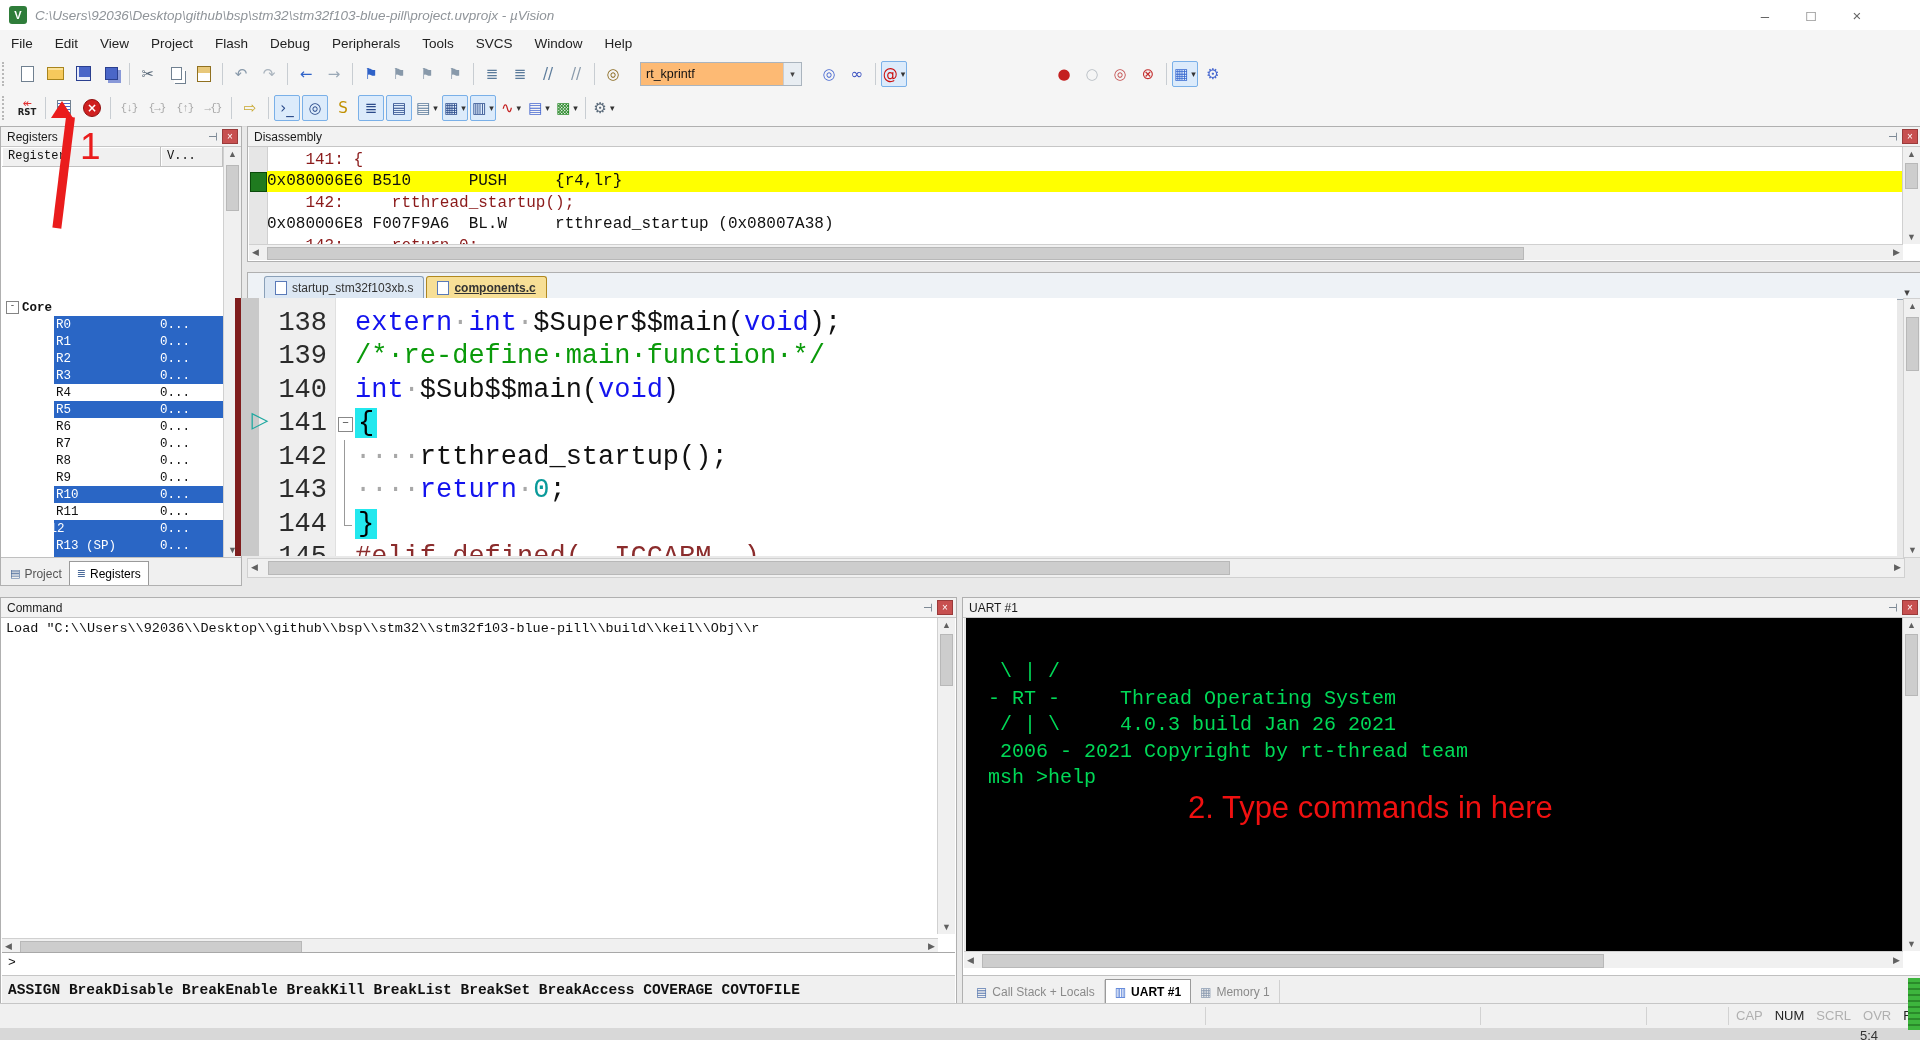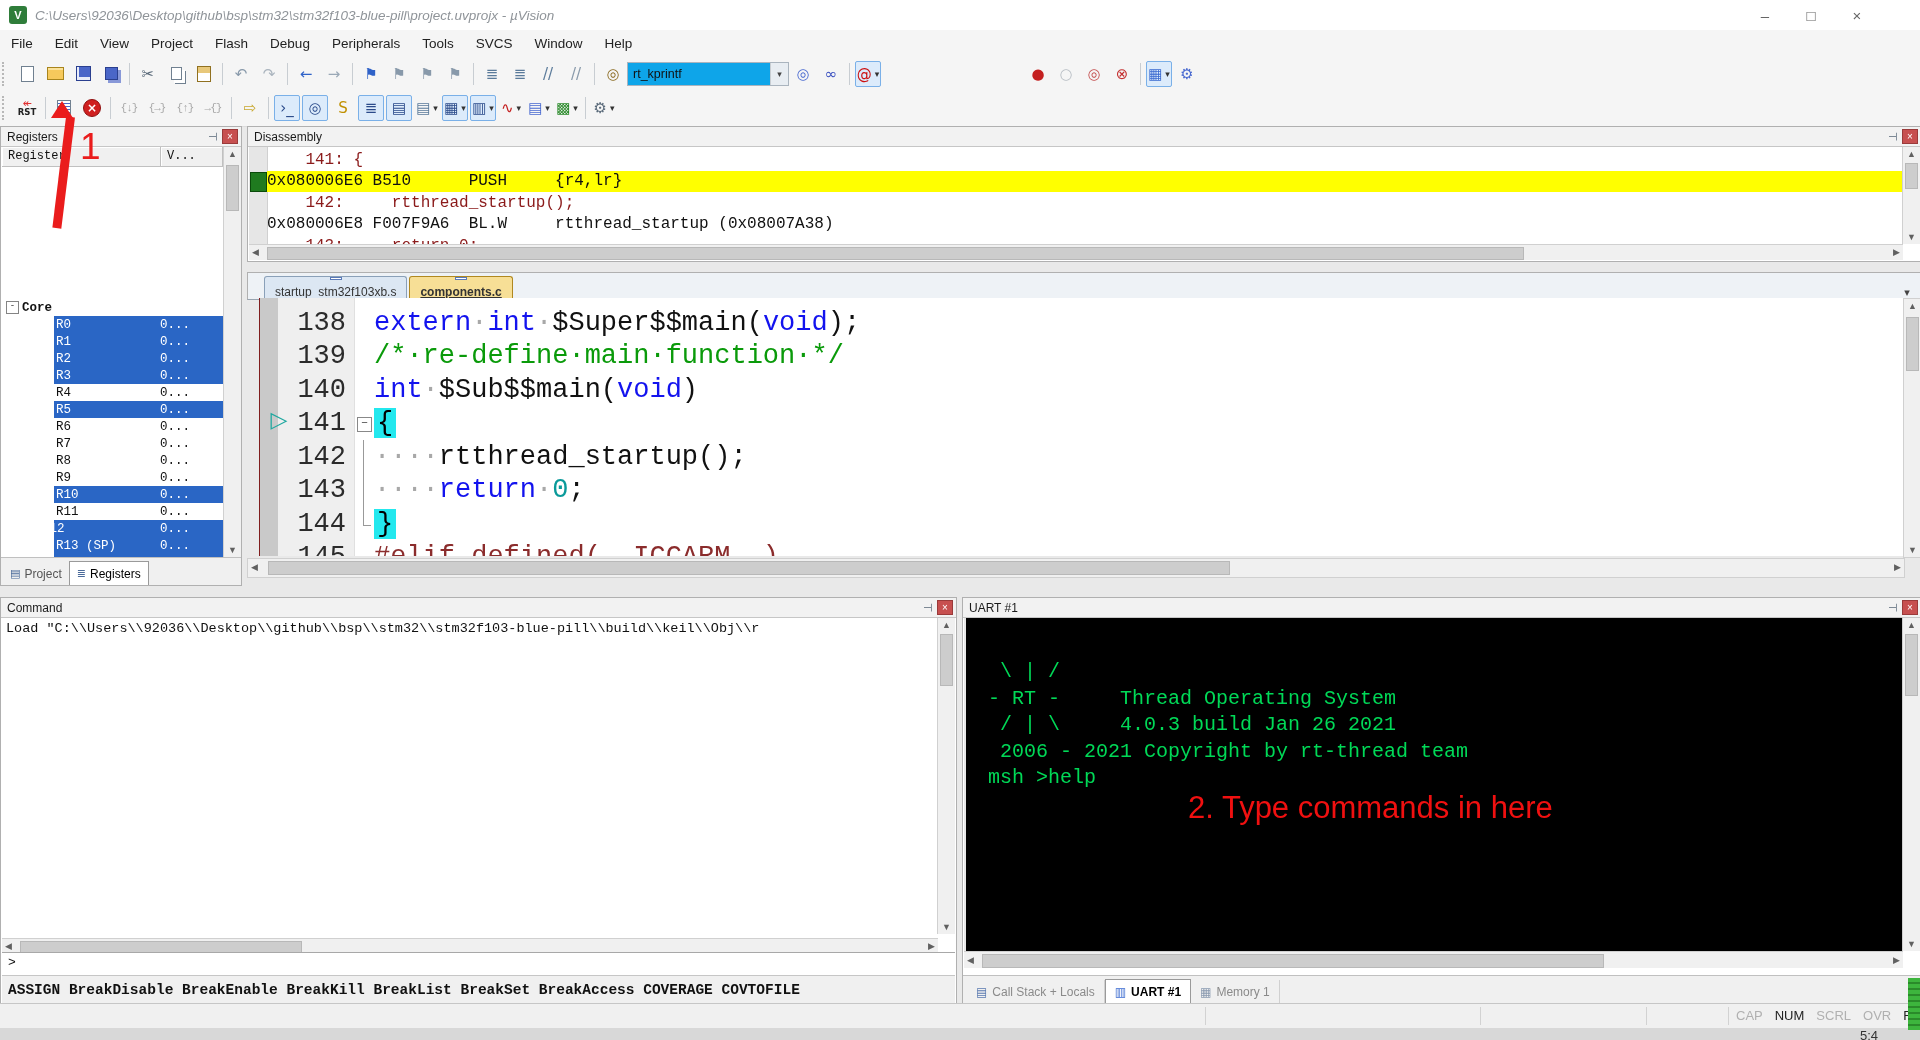--- a/index.html
+++ b/index.html
@@ -30,7 +30,7 @@
   .tbsep{width:1px;height:22px;background:#c8cdd2;margin:0 4px;}
   .tbgap{width:142px;}
   .dd{font-size:9px;color:#333;margin-left:3px;}
-  .tbcombo{width:160px;height:22px;background:#0ea5e9;border:1px solid #aab4be;display:flex;align-items:center;margin:0 0;}
+  .tbcombo{width:160px;height:22px;background:#fdba74;border:1px solid #aab4be;display:flex;align-items:center;margin:0 13px;}
   .tbcombo .cval{flex:1;font-size:12.5px;padding-left:5px;color:#111;}
   .tbcombo .cbtn{width:17px;height:100%;background:#e8edf2;border-left:1px solid #c8cdd2;display:flex;
     align-items:center;justify-content:center;font-size:9px;color:#444;}

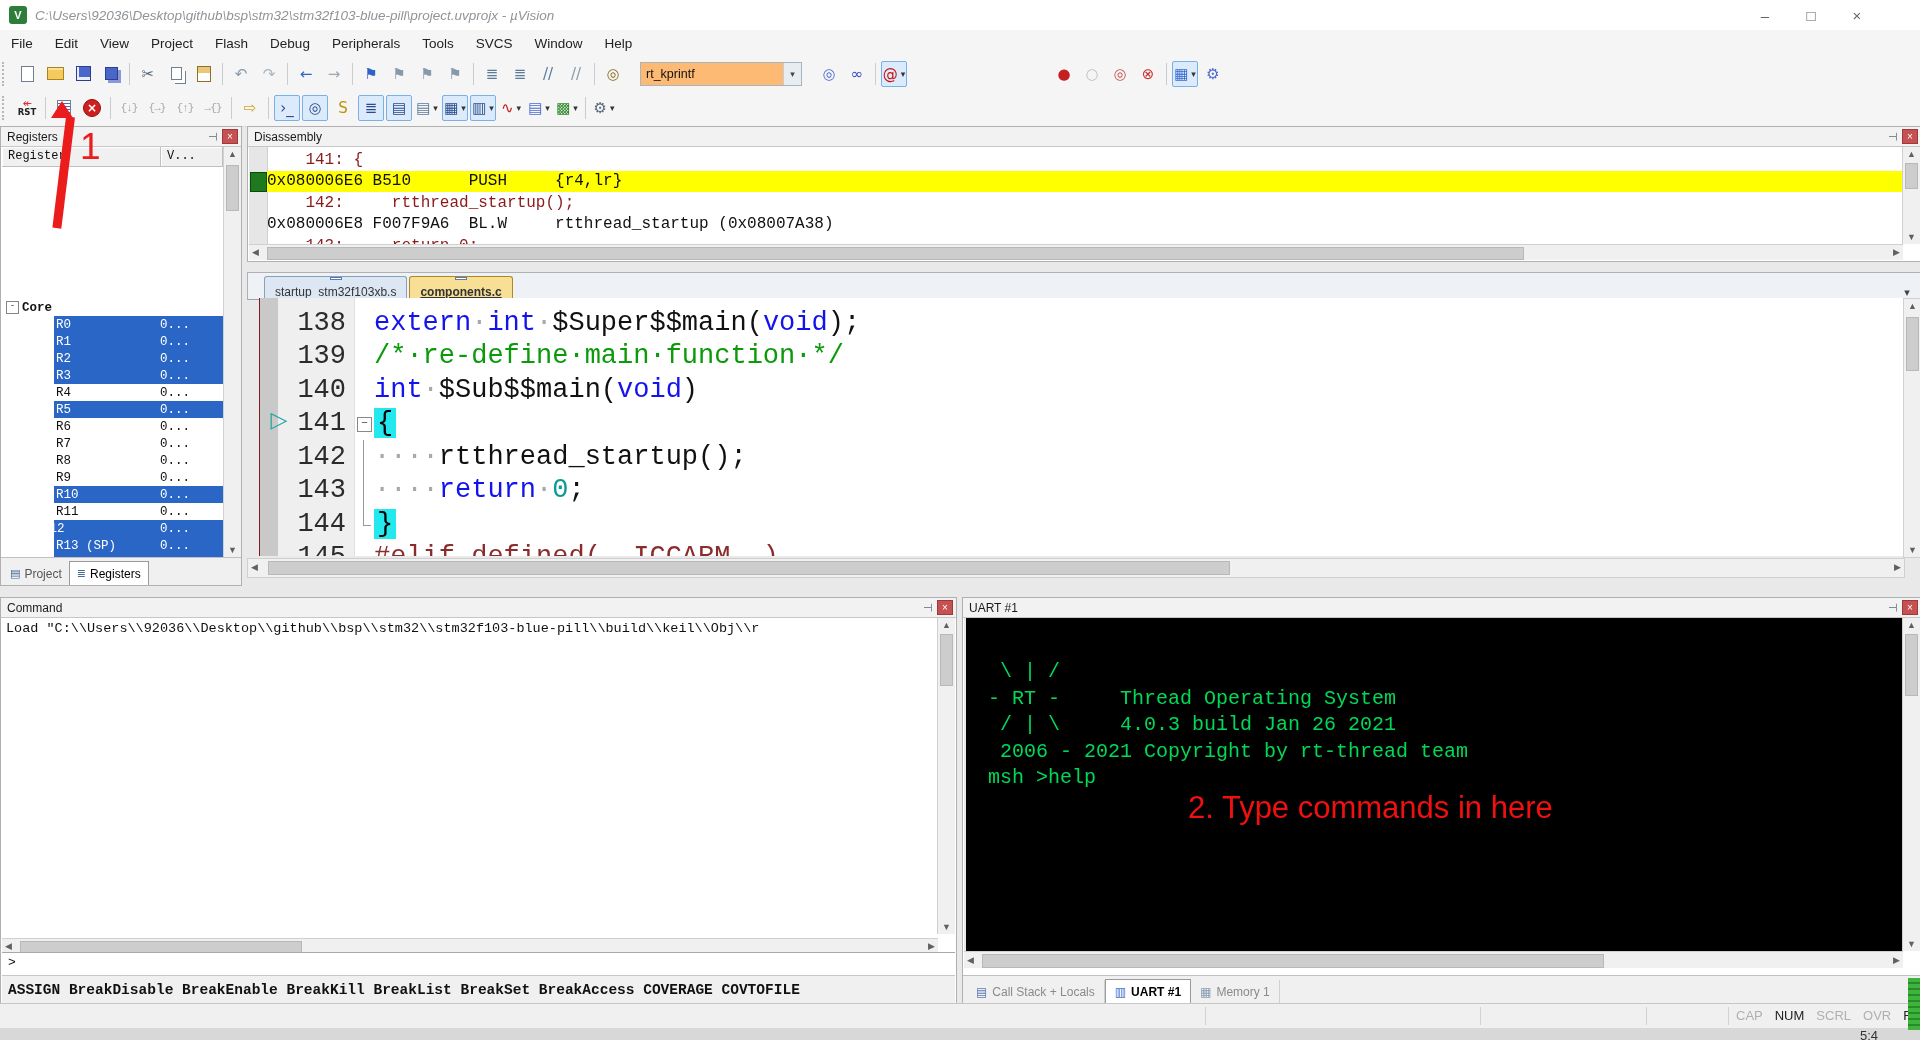--- a/index.html
+++ b/index.html
@@ -94,7 +94,7 @@
   #ed-tabbar{position:absolute;left:247px;top:272px;width:1673px;height:26px;background:#eef2f6;
     border:1px solid #b0b0b0;border-bottom:1px solid #98a4b0;display:flex;align-items:flex-end;padding-left:16px;}
   .ed-tab{height:22px;display:flex;align-items:center;gap:5px;padding:0 10px;font-size:12px;color:#333;
-    background:#dce7f3;border:1px solid #8aa0b8;border-bottom:none;border-radius:3px 3px 0 0;margin-right:2px;flex-direction:column;}
+    background:#dce7f3;border:1px solid #8aa0b8;border-bottom:none;border-radius:3px 3px 0 0;margin-right:2px;}
   .ed-tab.on{background:#f7df96;border-color:#b08820;font-weight:bold;}
   .ed-tab.on .ed-tab-label{text-decoration:underline;}
   .tabpg{width:10px;height:12px;background:#fff;border:1px solid #5a7ab8;}

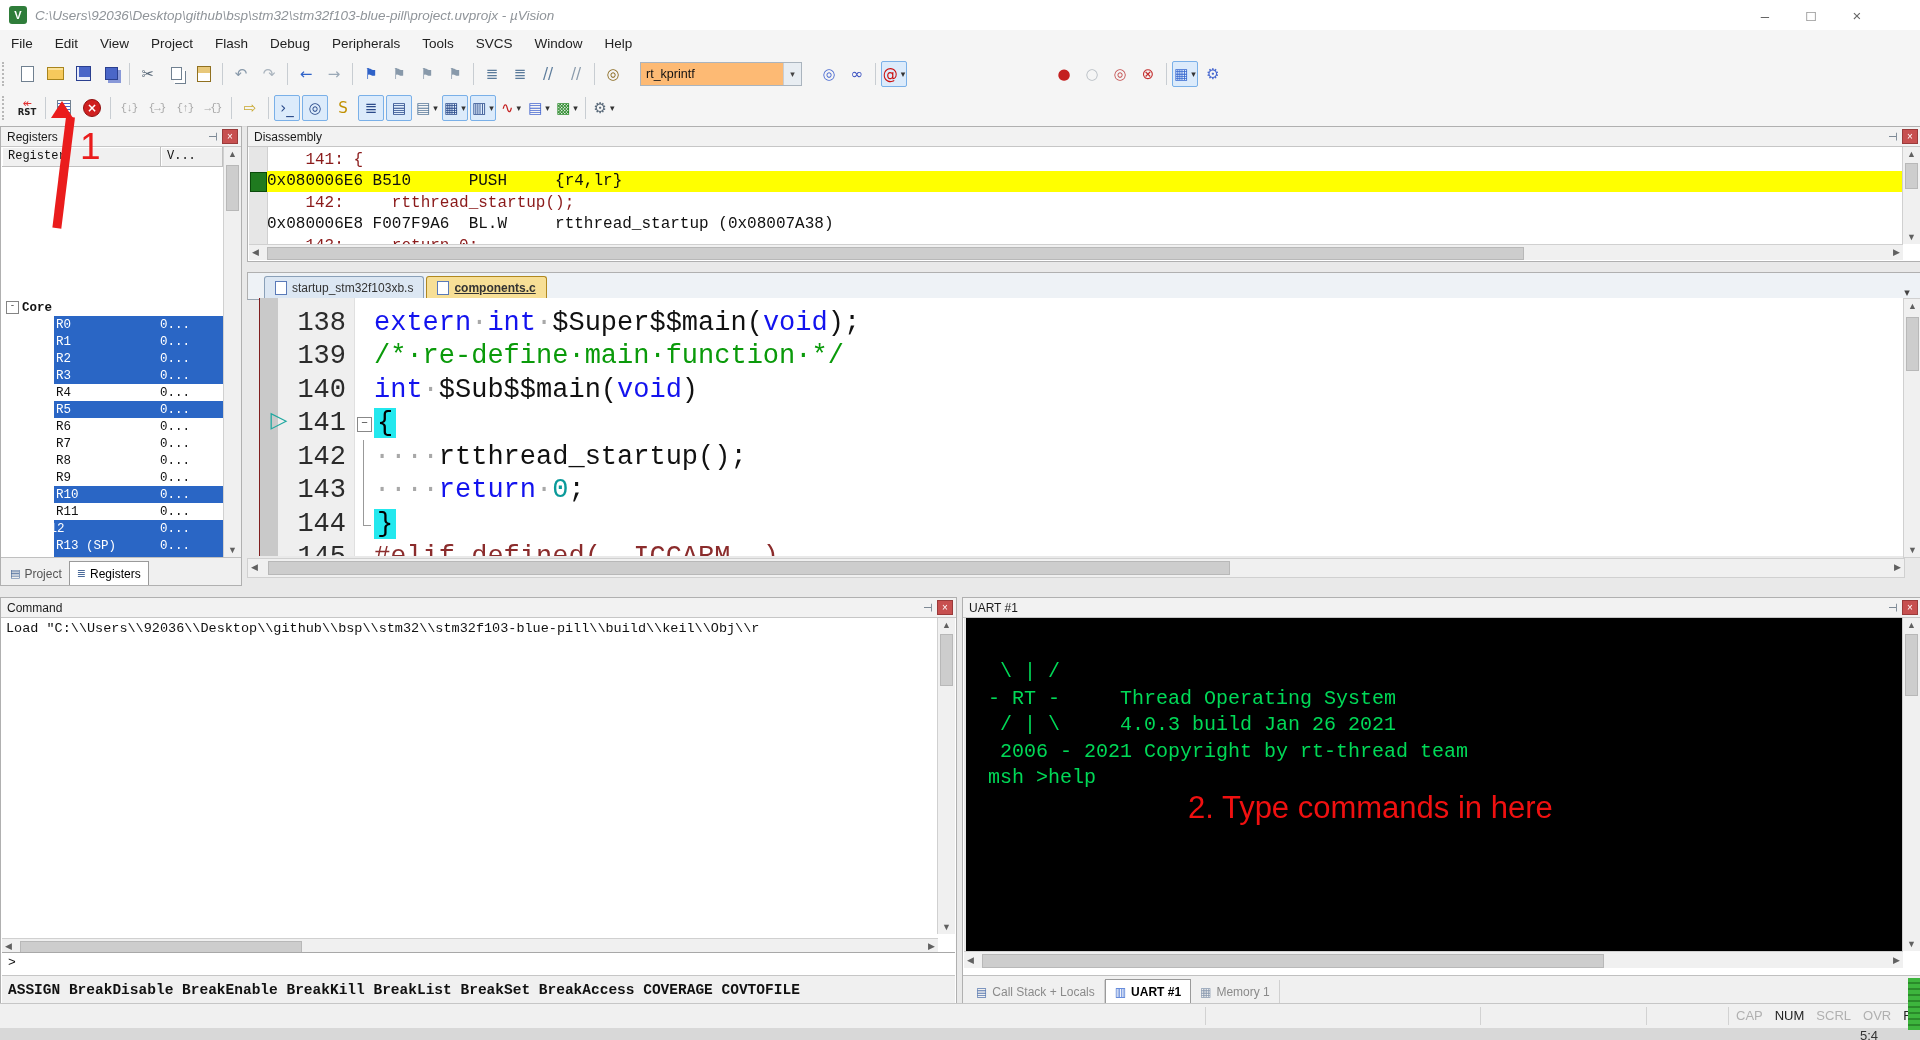--- a/index.html
+++ b/index.html
@@ -99,8 +99,8 @@
   .ed-tab.on .ed-tab-label{text-decoration:underline;}
   .tabpg{width:10px;height:12px;background:#fff;border:1px solid #5a7ab8;}
   #ed-tab-tools{margin-left:auto;display:flex;gap:10px;margin-right:8px;color:#444;font-size:11px;align-items:center;}
-  #ed-body{position:absolute;left:259px;top:298px;width:1656px;height:258px;background:#fff;
-    border-left:1px solid #7f1d1d;overflow:hidden;font-family:"Liberation Mono",monospace;font-size:27px;}
+  #ed-body{position:absolute;left:235px;top:298px;width:1656px;height:258px;background:#fff;
+    border-left:6px solid #7f1d1d;overflow:hidden;font-family:"Liberation Mono",monospace;font-size:27px;}
   .ed-col-gutter{position:absolute;left:0;top:0;bottom:0;width:18px;background:#c9c9c9;}
   .ed-col-nums{position:absolute;left:18px;top:0;bottom:0;width:76px;background:#efefef;border-right:1px solid #e0e0e0;}
   .ed-line{position:absolute;left:0;right:0;height:33.5px;display:flex;align-items:center;}

